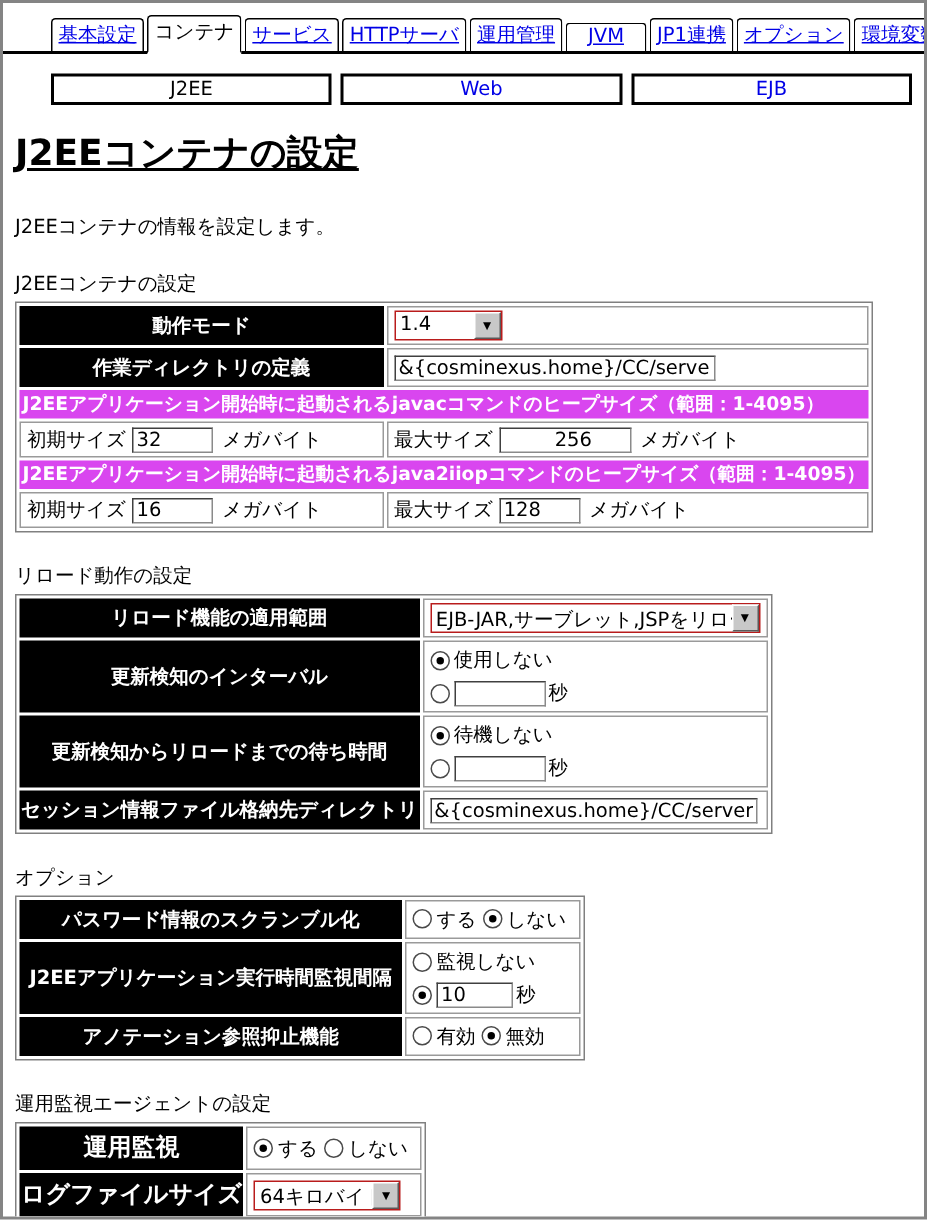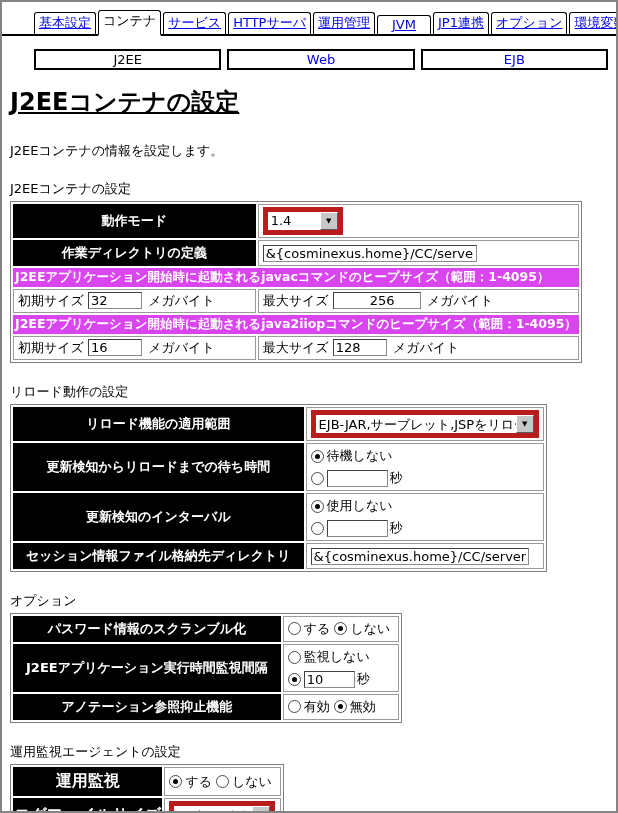--- a/index.html
+++ b/index.html
@@ -28,7 +28,7 @@
   
   table{border-collapse:separate;border-spacing:2px;border:1px solid #808080;margin-left:8px;background:#fff;}
   td{font-size:13px;vertical-align:middle;}
-  td.lab{background:#000;color:#fff;font-weight:bold;text-align:center;padding:4px 13px;white-space:nowrap;}
+  td.lab{background:#000;color:#fff;font-weight:bold;text-align:center;padding:4px 1px;white-space:nowrap;}
   td.val{border:1px solid #9a9a9a;padding:2px 4px;background:#fff;}
   td.ban{background:#d946ef;color:#fff;font-weight:bold;text-align:left;padding:1px 2px;white-space:nowrap;font-size:12.5px;}
   #t4 td.lab{font-size:16px;padding:4px 1px;}

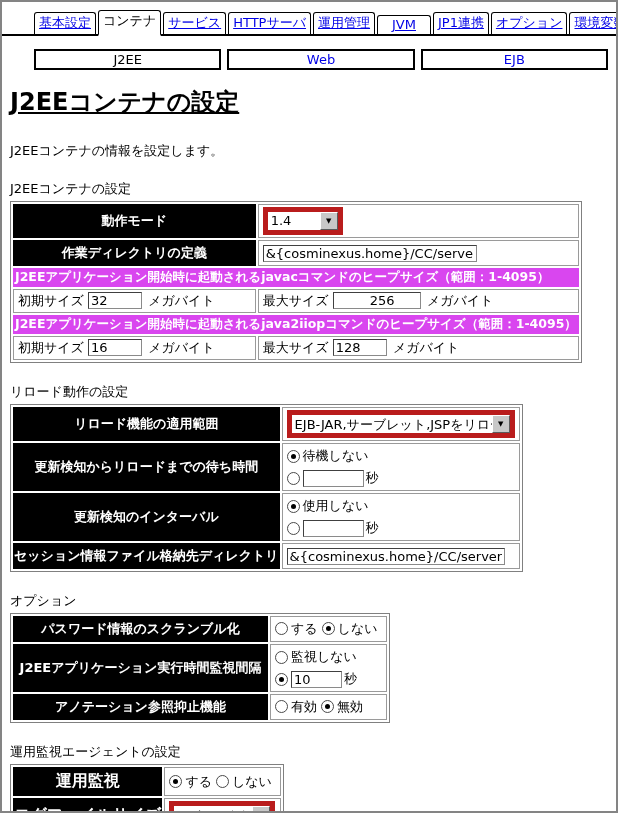--- a/index.html
+++ b/index.html
@@ -34,7 +34,7 @@
   #t4 td.lab{font-size:16px;padding:4px 1px;}
   
   .tb{border:1px solid #8a8a8a;border-top-color:#404040;border-left-color:#404040;height:15px;font-size:13px;font-family:inherit;padding:0 2px;background:#fff;}
-  .sel{display:inline-flex;align-items:stretch;border:5px solid #b91c1c;background:#fff;height:18px;vertical-align:middle;cursor:pointer;}
+  .sel{display:inline-flex;align-items:stretch;border:1px solid #b91c1c;background:#fff;height:18px;vertical-align:middle;cursor:pointer;}
   .sel .txt{flex:1;padding:1px 3px 0;white-space:nowrap;overflow:hidden;}
   .sel .btn{width:16px;display:flex;align-items:center;justify-content:center;background:#c8c8c8;border:1px solid;border-color:#fff #5a5a5a #5a5a5a #fff;font-size:7px;color:#000;}
   .rd{display:inline-block;width:11px;height:11px;border:1px solid #4a4a4a;border-radius:50%;background:#fff;vertical-align:-2px;margin-right:3px;position:relative;cursor:pointer;flex:none;}

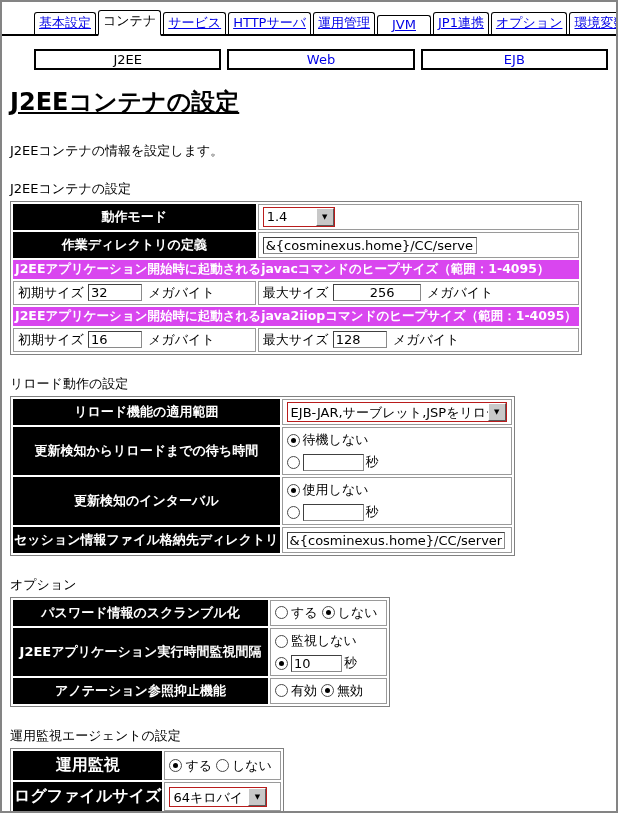--- a/index.html
+++ b/index.html
@@ -141,11 +141,11 @@
     </td>
   </tr>
   <tr>
-    <td class="lab">更新検知からリロードまでの待ち時間</td>
+    <td class="lab">更新検知のインターバル</td>
     <td class="val">
       <div class="optline">
         <span class="rd on"></span>
-        <span>待機しない</span>
+        <span>使用しない</span>
       </div>
       <div class="optline">
         <span class="rd"></span>
@@ -155,11 +155,11 @@
     </td>
   </tr>
   <tr>
-    <td class="lab">更新検知のインターバル</td>
+    <td class="lab">更新検知からリロードまでの待ち時間</td>
     <td class="val">
       <div class="optline">
         <span class="rd on"></span>
-        <span>使用しない</span>
+        <span>待機しない</span>
       </div>
       <div class="optline">
         <span class="rd"></span>

